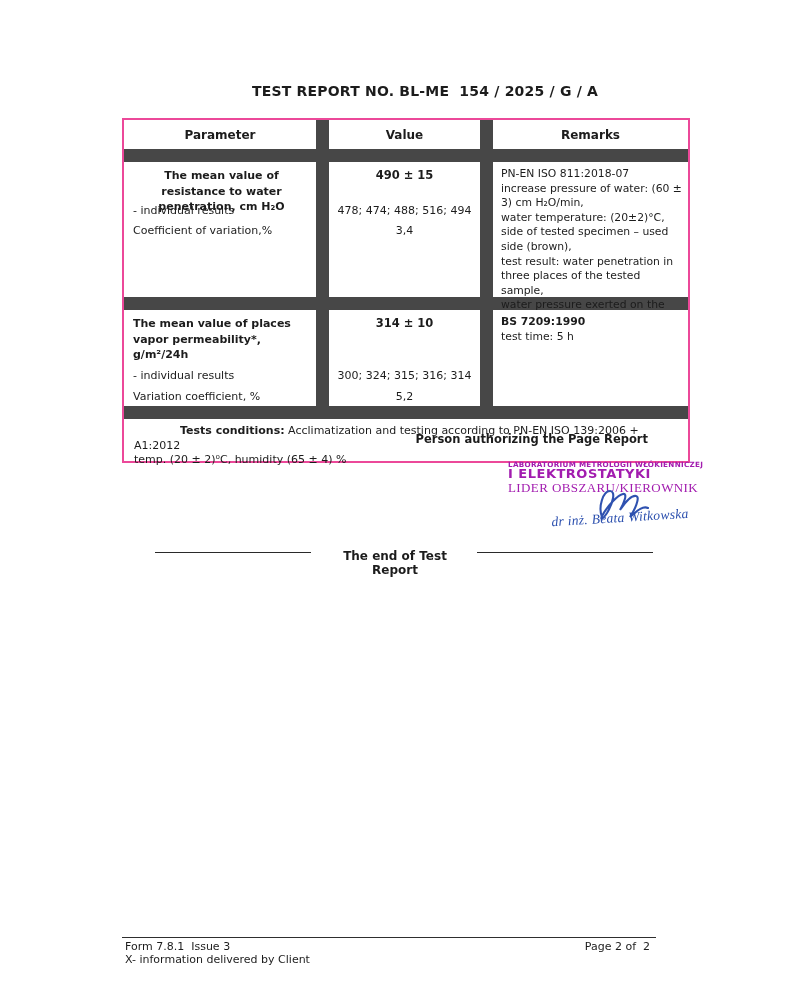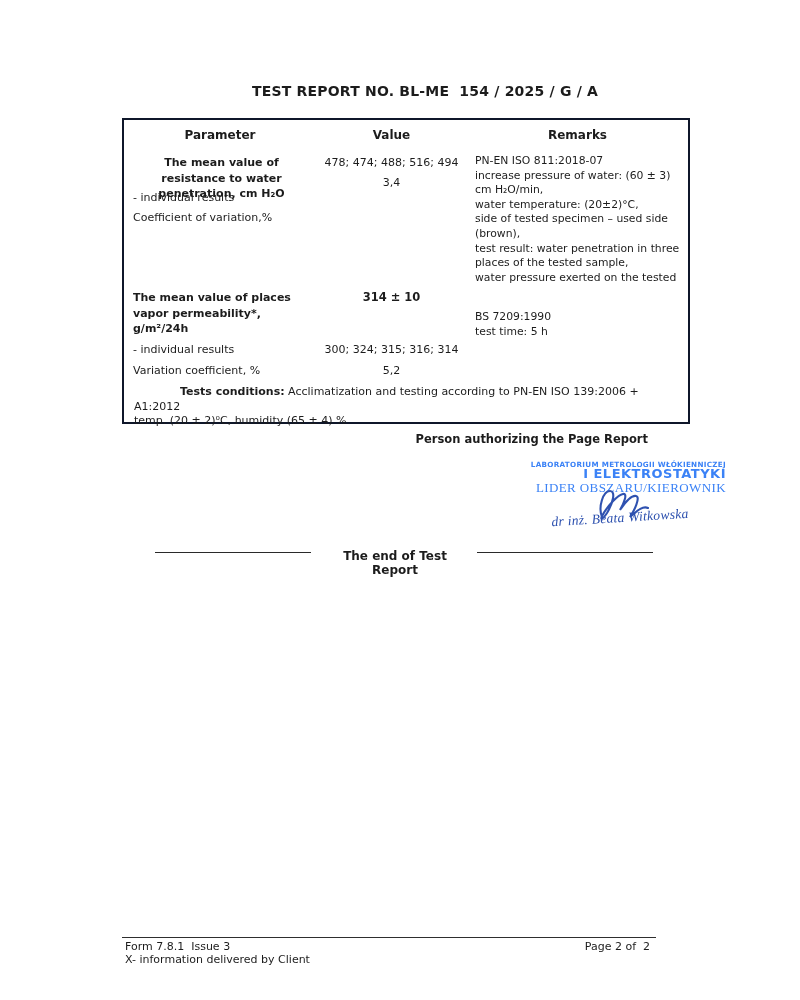--- a/index.html
+++ b/index.html
@@ -15,8 +15,8 @@
   .report-table {
     position:absolute; top:118px; left:122px; width:568px;
     display:grid; grid-template-columns:192px 151px 1fr;
-    grid-template-rows:29px 135px 96px 42px; gap:0;
-    background:#474747; border:2px solid #0f172a; box-sizing:border-box;
+    grid-template-rows:29px 135px 96px 42px; gap:13px;
+    background:#474747; border:2px solid #ec4899; box-sizing:border-box;
   }
   .cell { background:#ffffff; box-sizing:border-box; }
   .th { display:flex; align-items:center; justify-content:center; font-weight:bold; font-size:12px; }

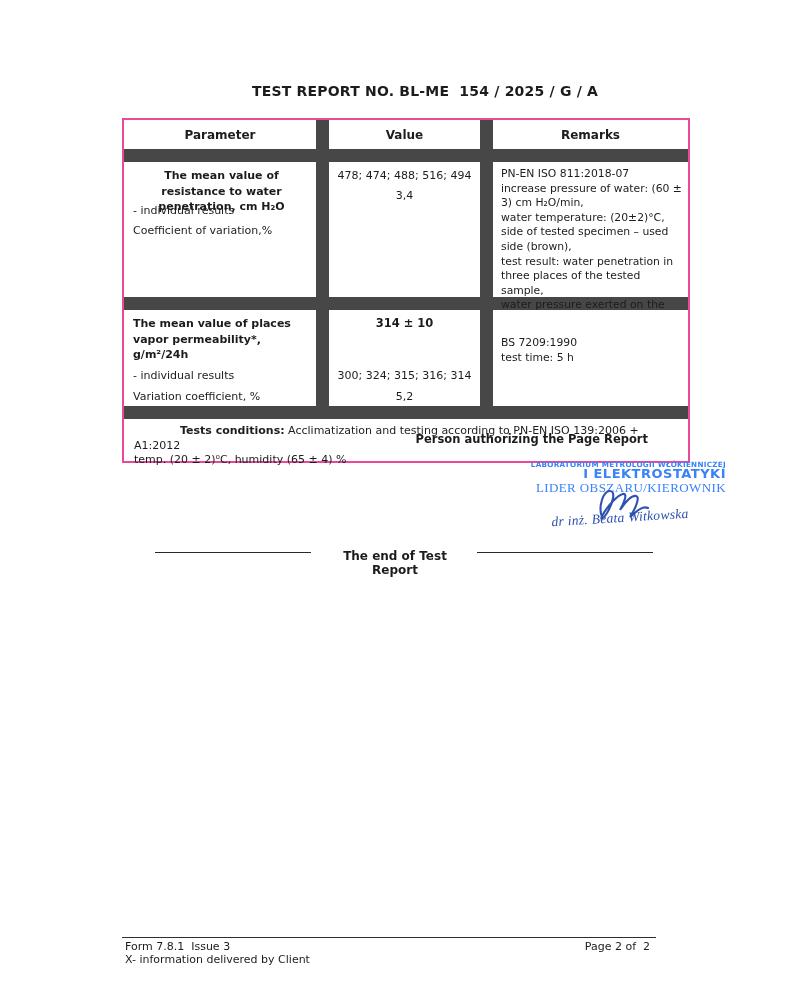--- a/index.html
+++ b/index.html
@@ -79,6 +79,7 @@
       <div>Coefficient of variation,%</div>
     </div>
     <div class="cell value r1">
+      <div class="main b1">490 ± 15</div>
       <div class="b2">478; 474; 488; 516; 494</div>
       <div>3,4</div>
     </div>

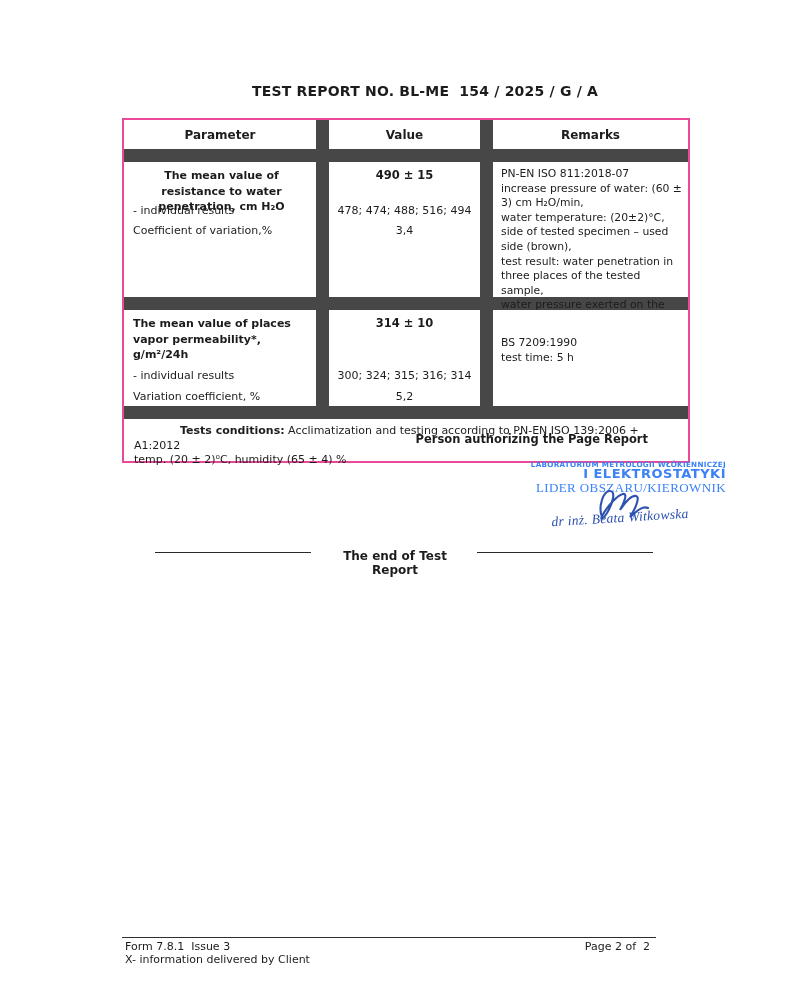--- a/index.html
+++ b/index.html
@@ -28,7 +28,7 @@
   .value .main { font-weight:bold; font-size:11.5px; }
   .remarks { padding:5px 6px 5px 8px; font-size:10.8px; line-height:14.6px; }
   .pre { white-space:pre-wrap; }
-  .remarks .bold { font-weight:normal;margin-top:21px; }
+  .remarks .bold { font-weight:bold; }
   .conditions { grid-column:1 / -1; padding:5px 10px; font-size:11px; line-height:14.5px; }
   .conditions .lbl { font-weight:bold;margin-left:46px; }
   .auth-caption {

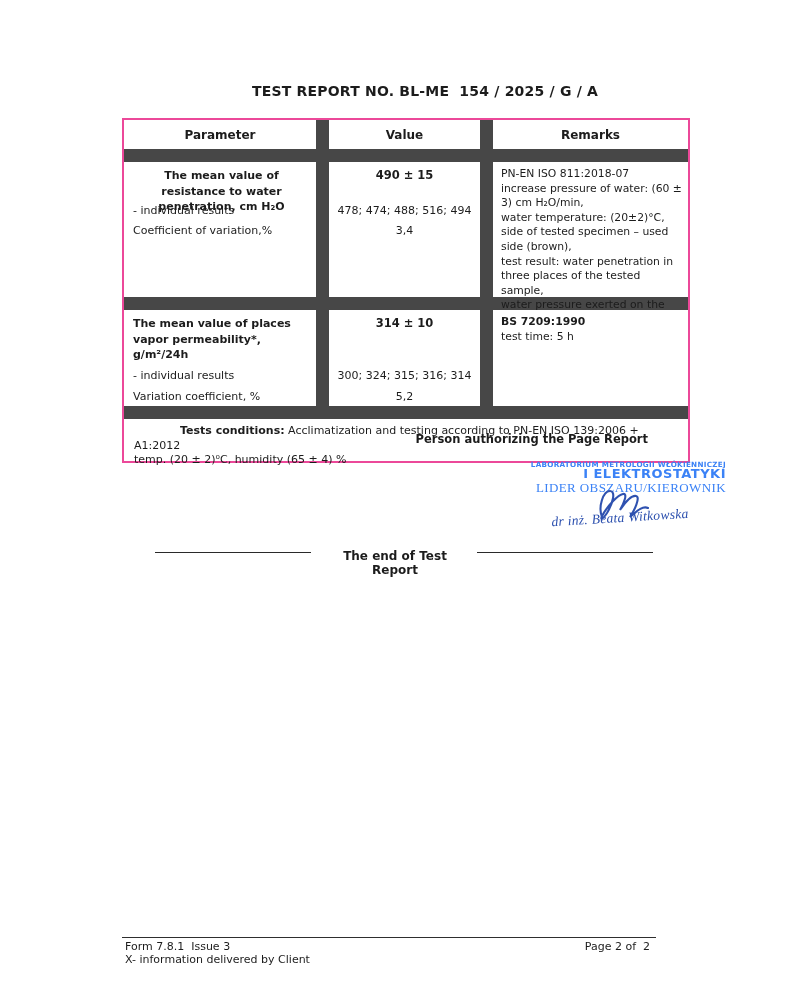--- a/index.html
+++ b/index.html
@@ -36,8 +36,8 @@
     font-size:11.5px; font-weight:bold;
   }
   .stamp {
-    position:absolute; top:460px; left:508px; width:218px; text-align:right;
-    color:#3b82f6;
+    position:absolute; top:460px; left:508px; width:218px; text-align:left;
+    color:#a21caf;
   }
   .stamp .s1 { font-size:7.2px; letter-spacing:0.3px; line-height:9px; font-weight:bold; }
   .stamp .s2 { font-size:13px; letter-spacing:0.5px; line-height:9px; font-weight:bold; }

